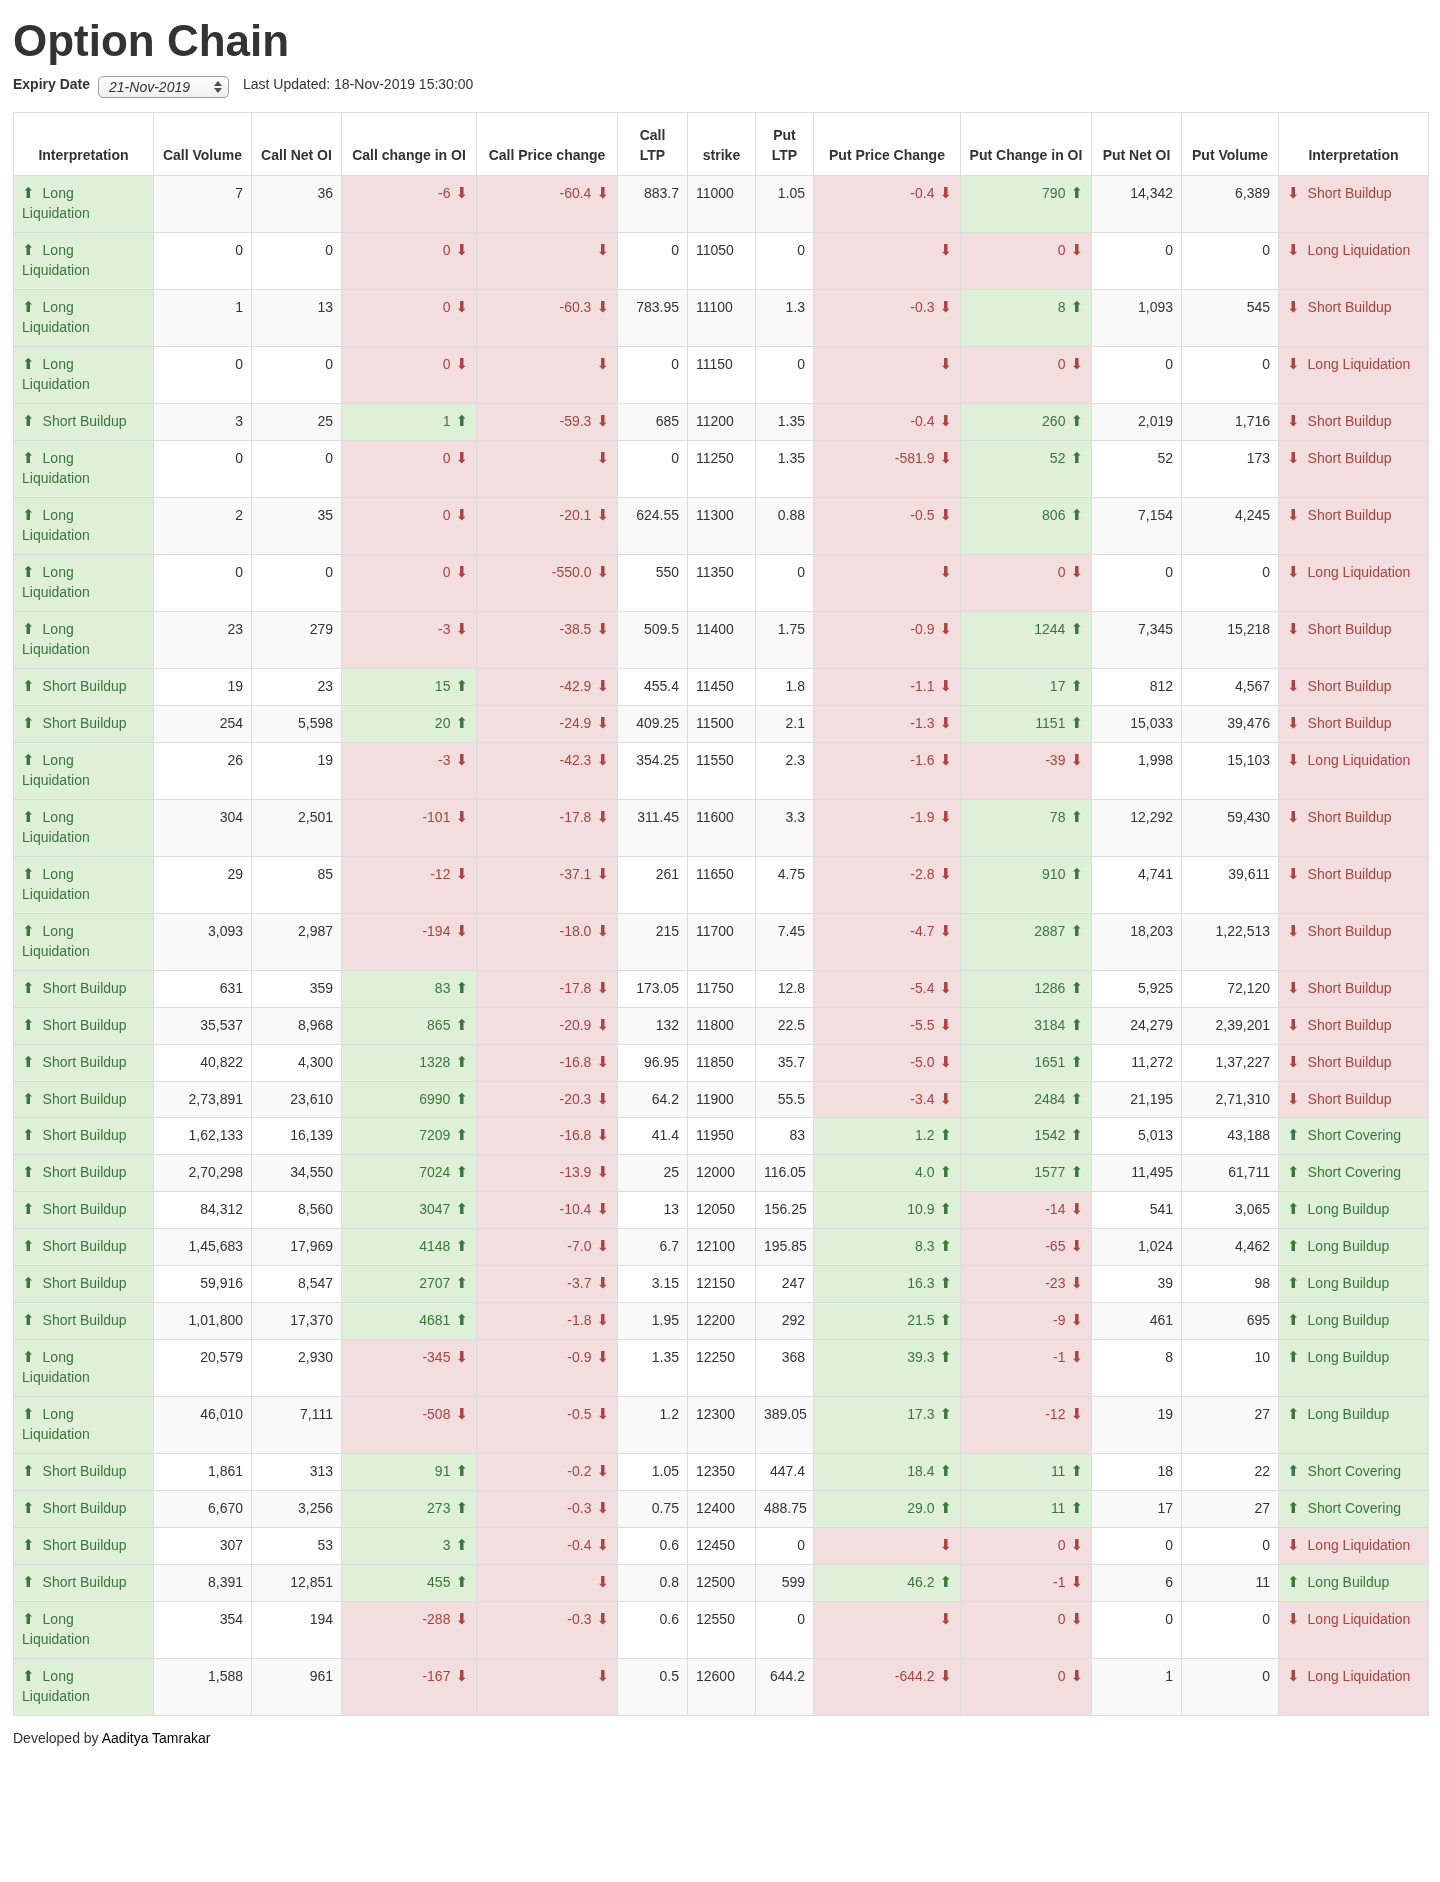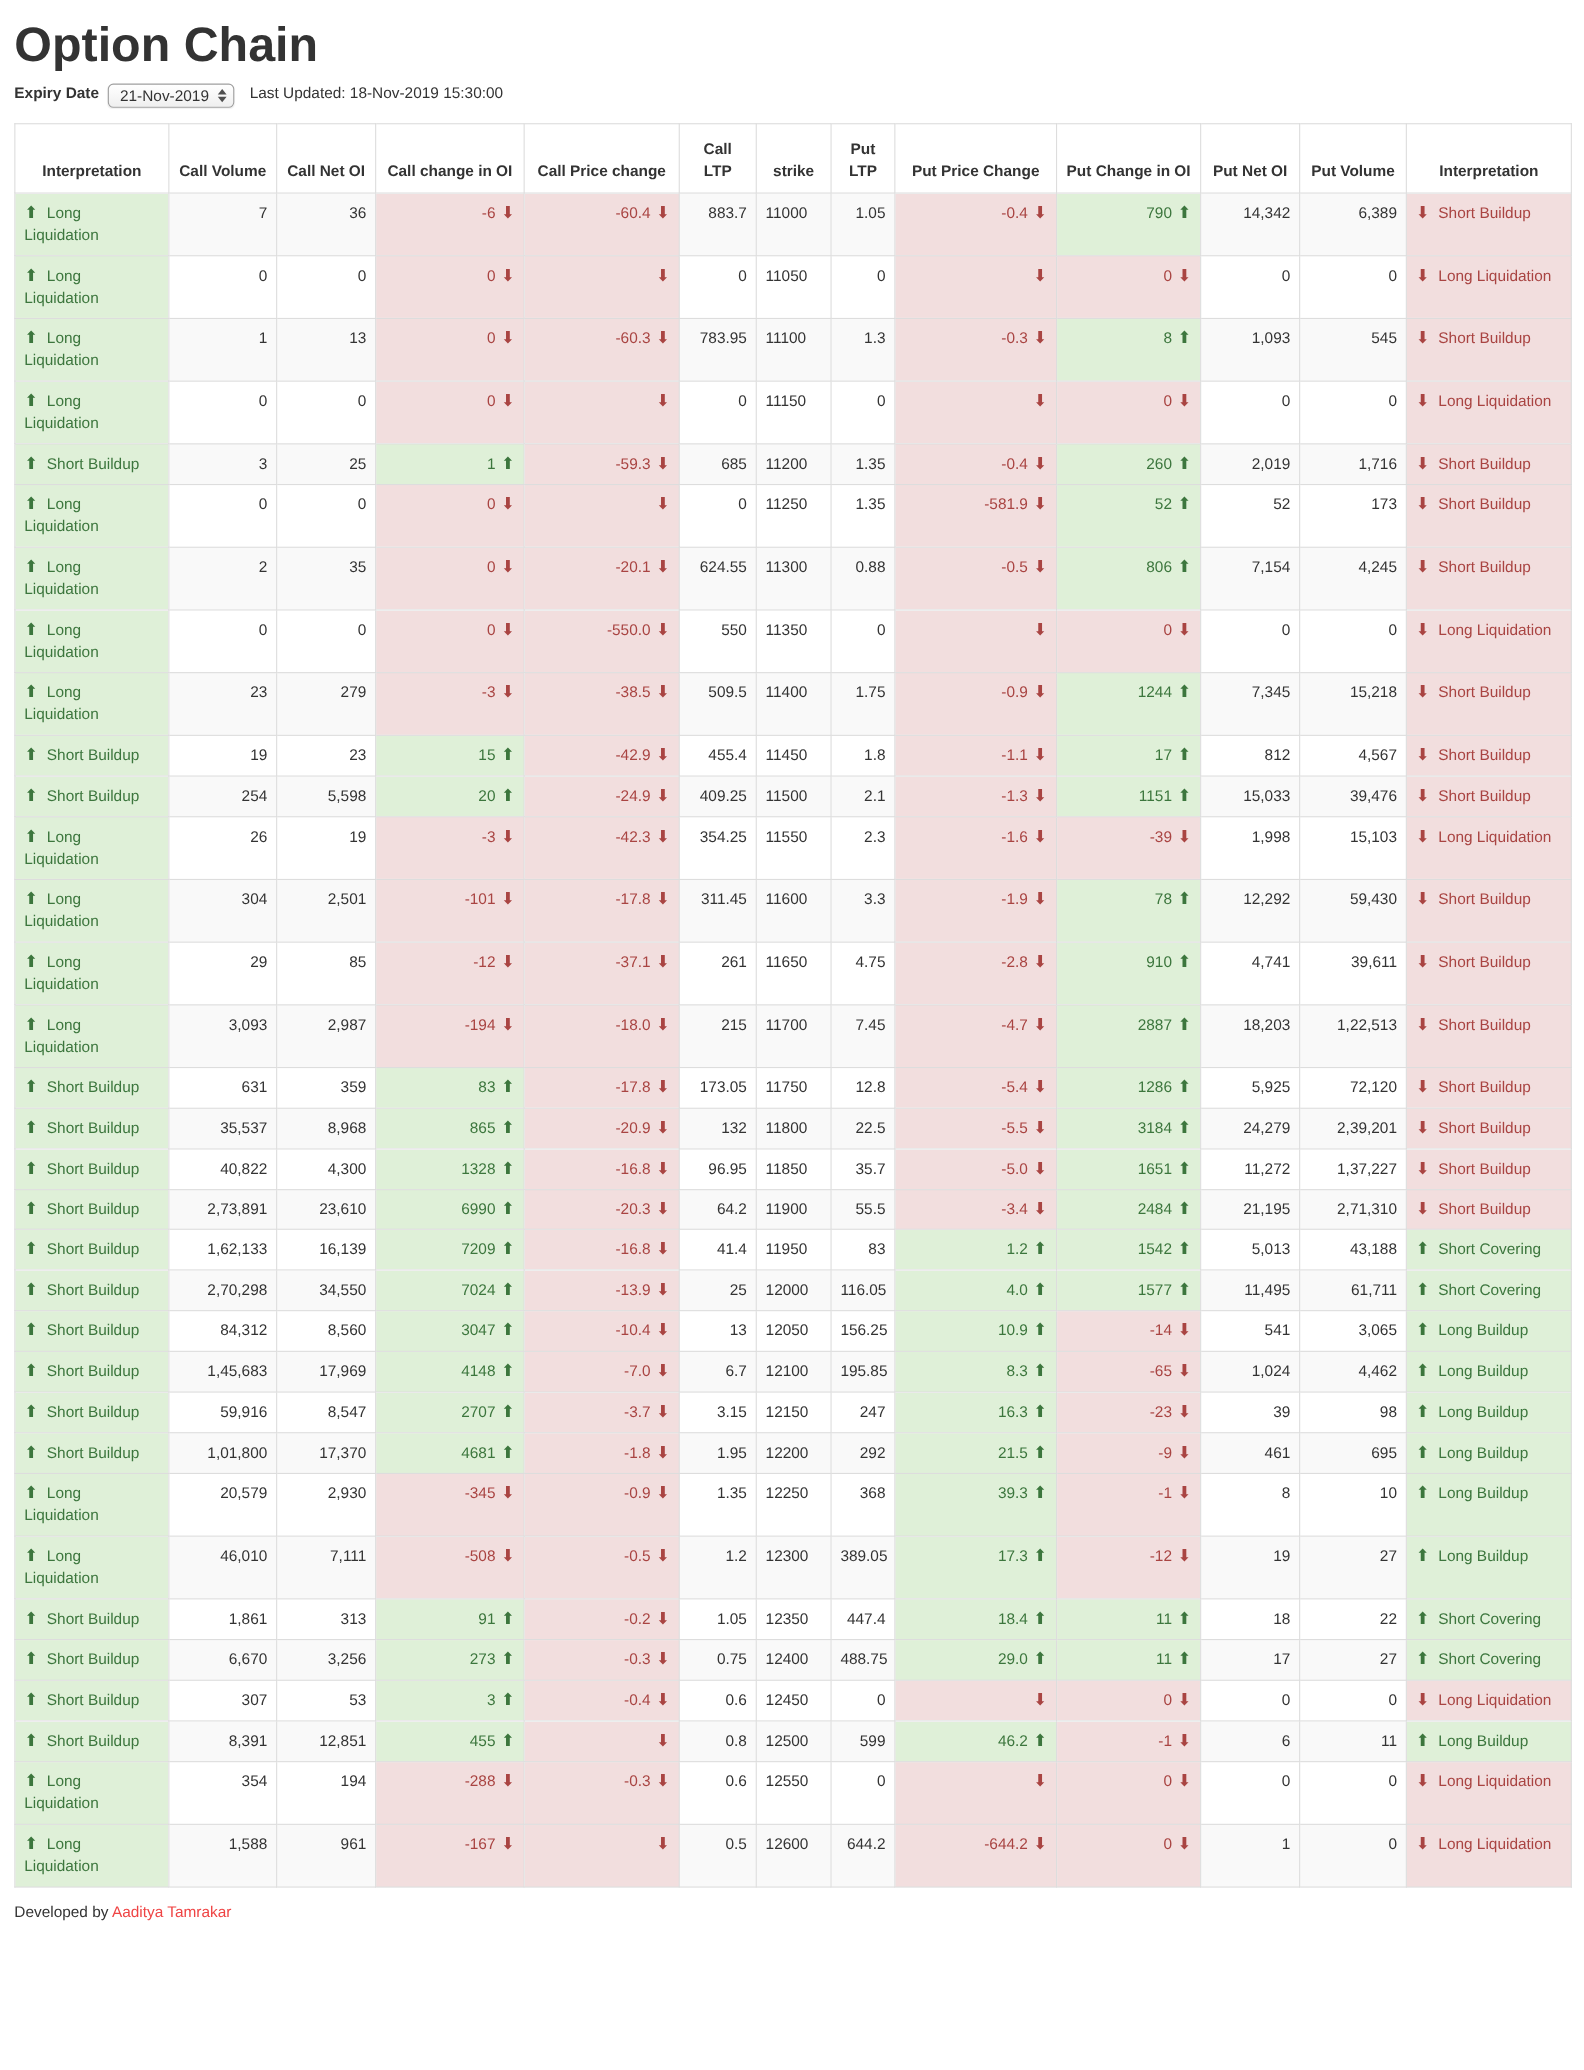--- a/index.html
+++ b/index.html
@@ -20,7 +20,7 @@
     box-shadow:0 1px 1px rgba(0,0,0,0.06);
     cursor:default; margin-right:14px;
   }
-  .fake-select .sel-value { margin-right:8px; }
+  .fake-select .sel-value { margin-right:24px;font-style:italic; }
   .spinner { display:flex; flex-direction:column; row-gap:2px; }
   .spinner .tri-up { width:0; height:0; border-left:4px solid transparent; border-right:4px solid transparent; border-bottom:5px solid #4f4f4f; }
   .spinner .tri-down { width:0; height:0; border-left:4px solid transparent; border-right:4px solid transparent; border-top:5px solid #4f4f4f; }

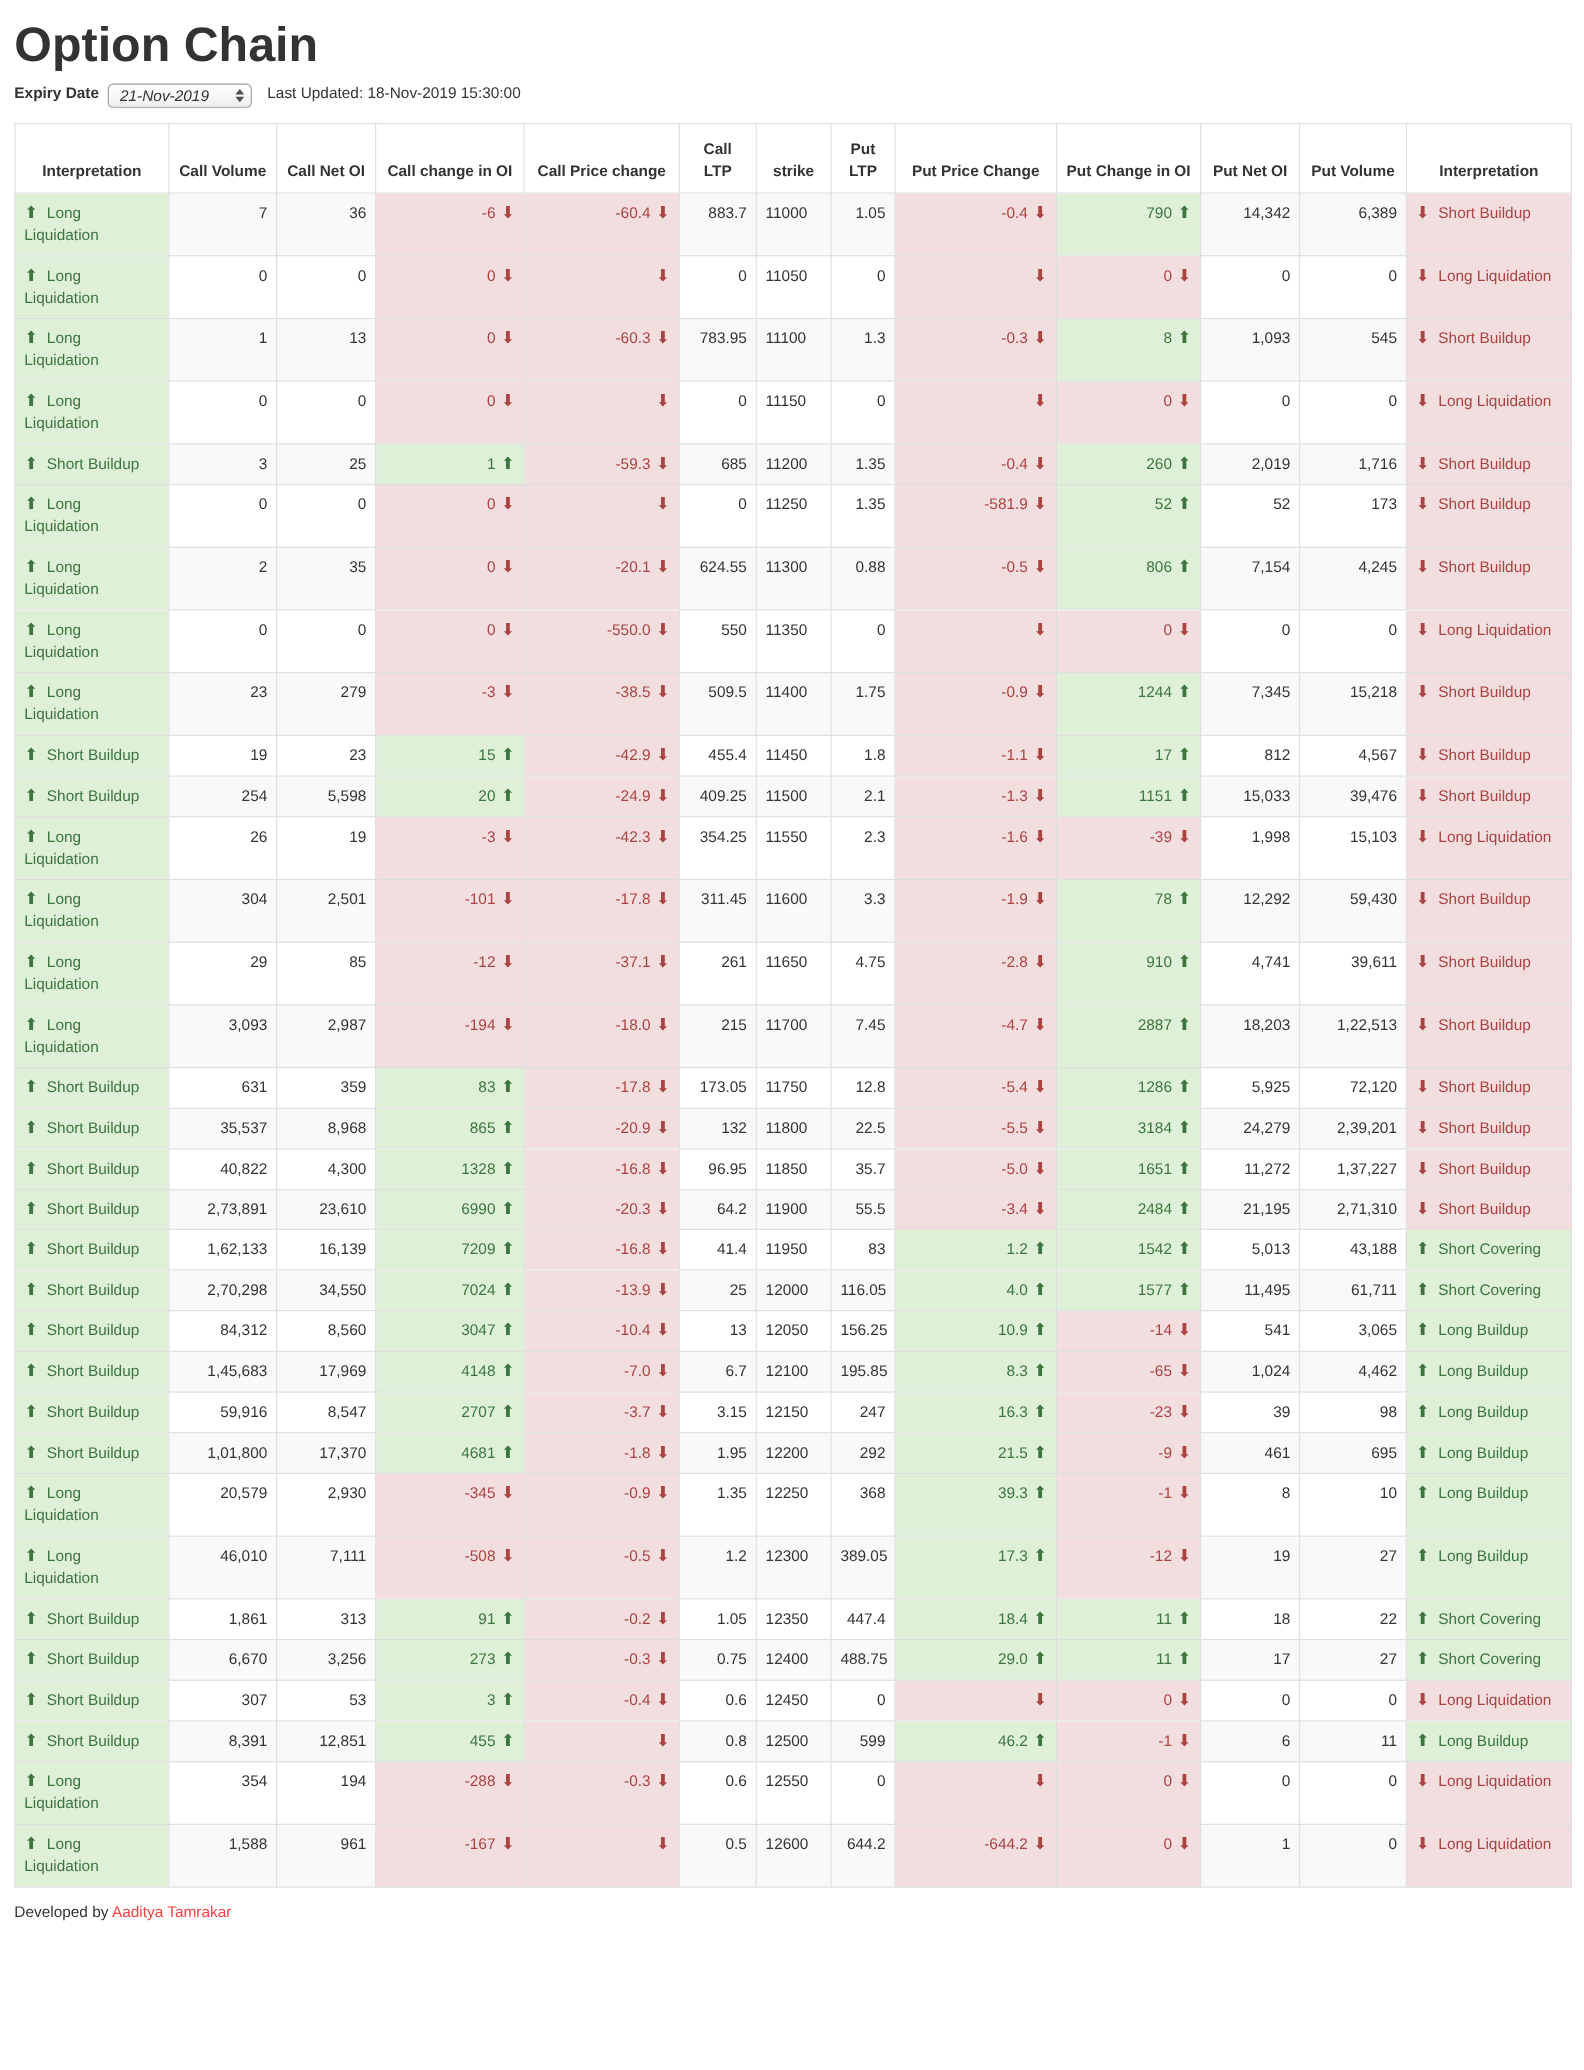--- a/index.html
+++ b/index.html
@@ -37,7 +37,7 @@
   .oc td.chg .arr { margin-left:5px; }
   .oc td.interp .arr { margin-right:8px; }
   .footer { margin:14px 0 24px; }
-  .footer a { color:#ef4444; text-decoration:none; cursor:pointer; }
+  .footer a { color:#000000; text-decoration:none; cursor:pointer; }
 </style>
 </head>
 <body>

